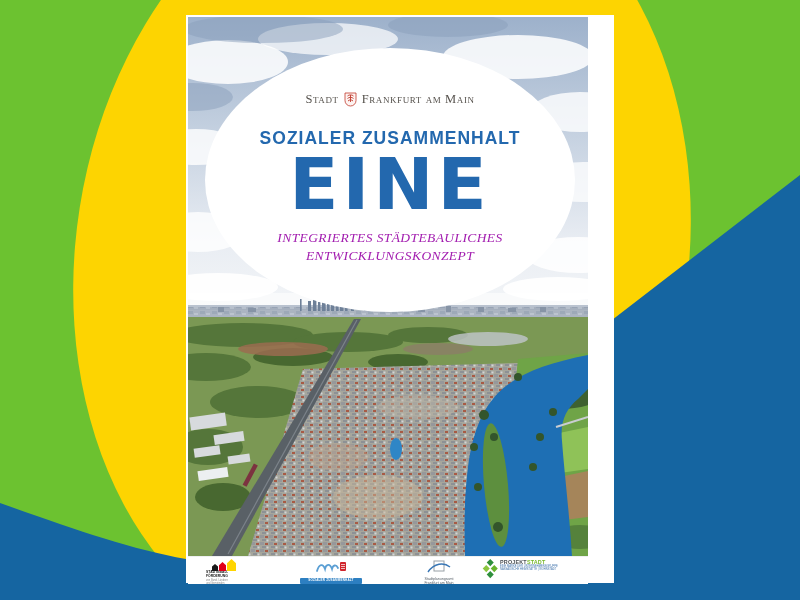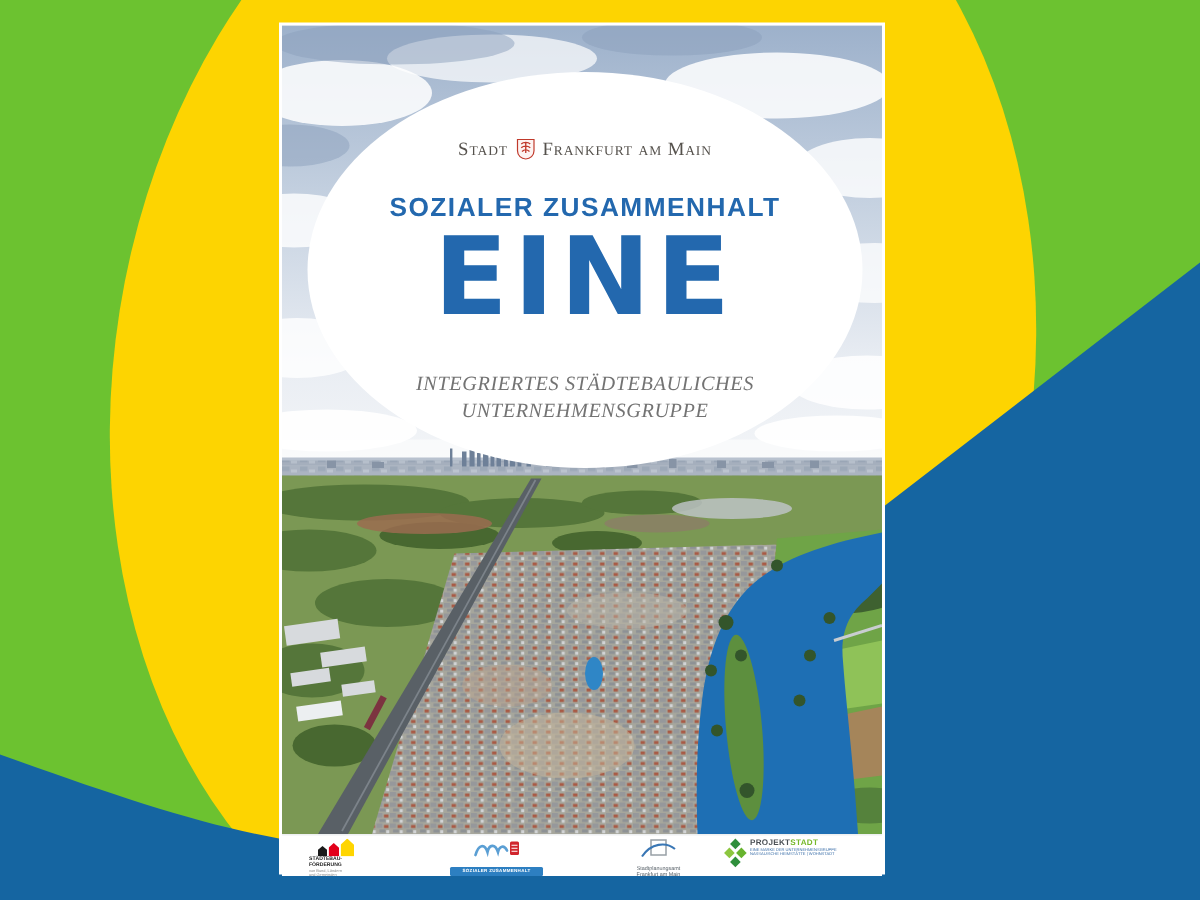--- a/index.html
+++ b/index.html
@@ -8,7 +8,7 @@
   .bg-yellow{position:absolute;left:76px;top:-150px;width:612px;height:810px;border-radius:50%;background:#FDD401;transform:rotate(9deg);}
   .bg-blue{position:absolute;left:0;top:0;width:800px;height:600px;}
   
-  .poster{position:absolute;left:186px;top:15px;width:404px;height:568px;background:#ffffff;}
+  .poster{position:absolute;left:186px;top:15px;width:404px;height:568px;background:#ffffff;padding-left:24px;}
   .photo{position:absolute;left:2px;top:2px;width:400px;height:539px;overflow:hidden;background:#c6d2e1;}
   .photo-svg{position:absolute;left:0;top:0;width:100%;height:100%;}
   

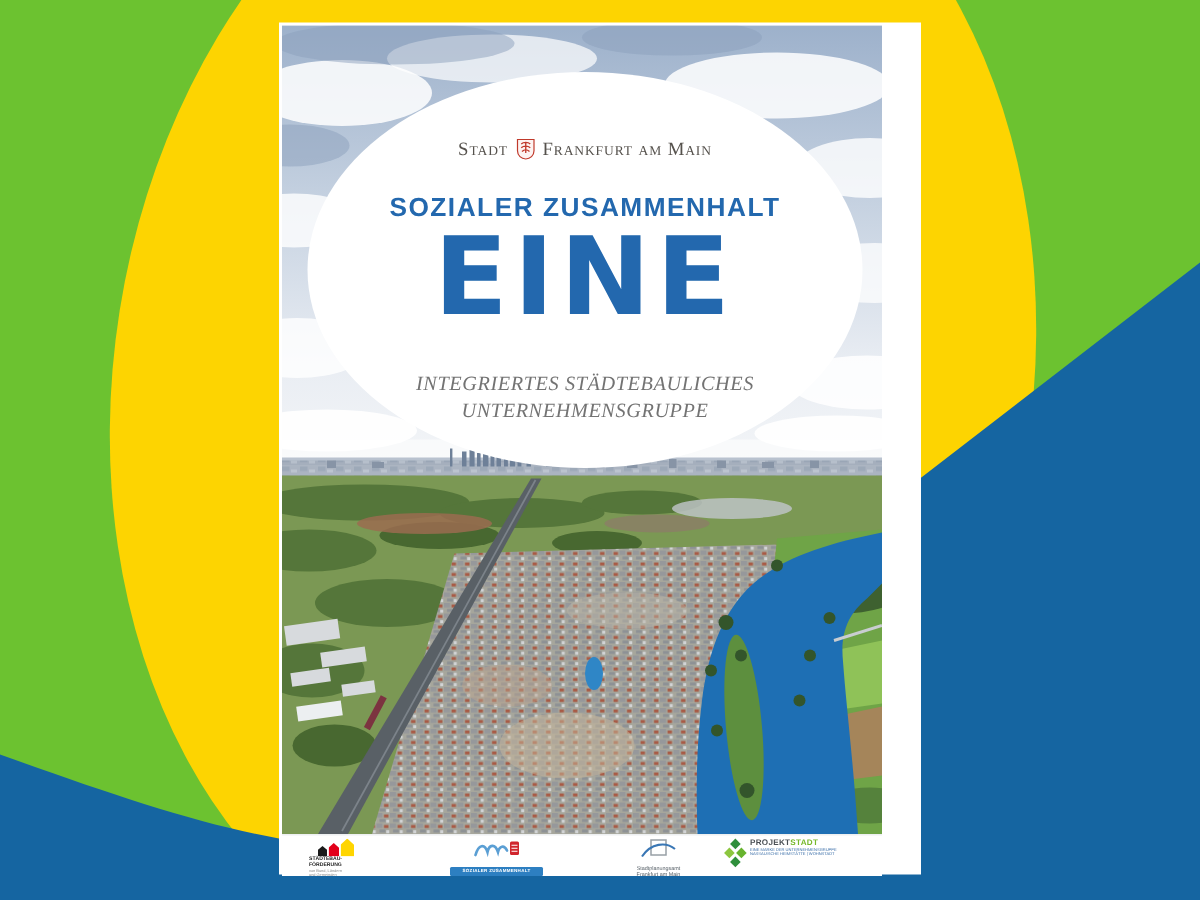--- a/index.html
+++ b/index.html
@@ -16,7 +16,7 @@
   .city-logo{margin-top:44px;display:flex;align-items:center;justify-content:center;gap:5px;color:#56524d;font-family:"Liberation Serif",serif;font-variant:small-caps;font-size:12.5px;letter-spacing:0.6px;}
   .program{margin-top:21px;font-size:17.5px;font-weight:bold;color:#2368AE;letter-spacing:1px;}
   .nied{margin-top:0px;font-family:"DejaVu Sans",sans-serif;font-size:72px;line-height:70px;font-weight:bold;color:#2368AE;letter-spacing:4px;}
-  .subtitle{margin-top:28px;font-family:"Liberation Serif",serif;font-style:italic;font-size:13.5px;line-height:18px;color:#737373;letter-spacing:0.4px;}
+  .subtitle{margin-top:10px;font-family:"Liberation Serif",serif;font-style:italic;font-size:13.5px;line-height:18px;color:#a21caf;letter-spacing:0.4px;}
   
   .logo-strip{position:absolute;left:2px;top:541px;width:400px;height:27px;background:#ffffff;border-top:1px solid #eef0f1;}
   .flogo{position:absolute;top:2px;}

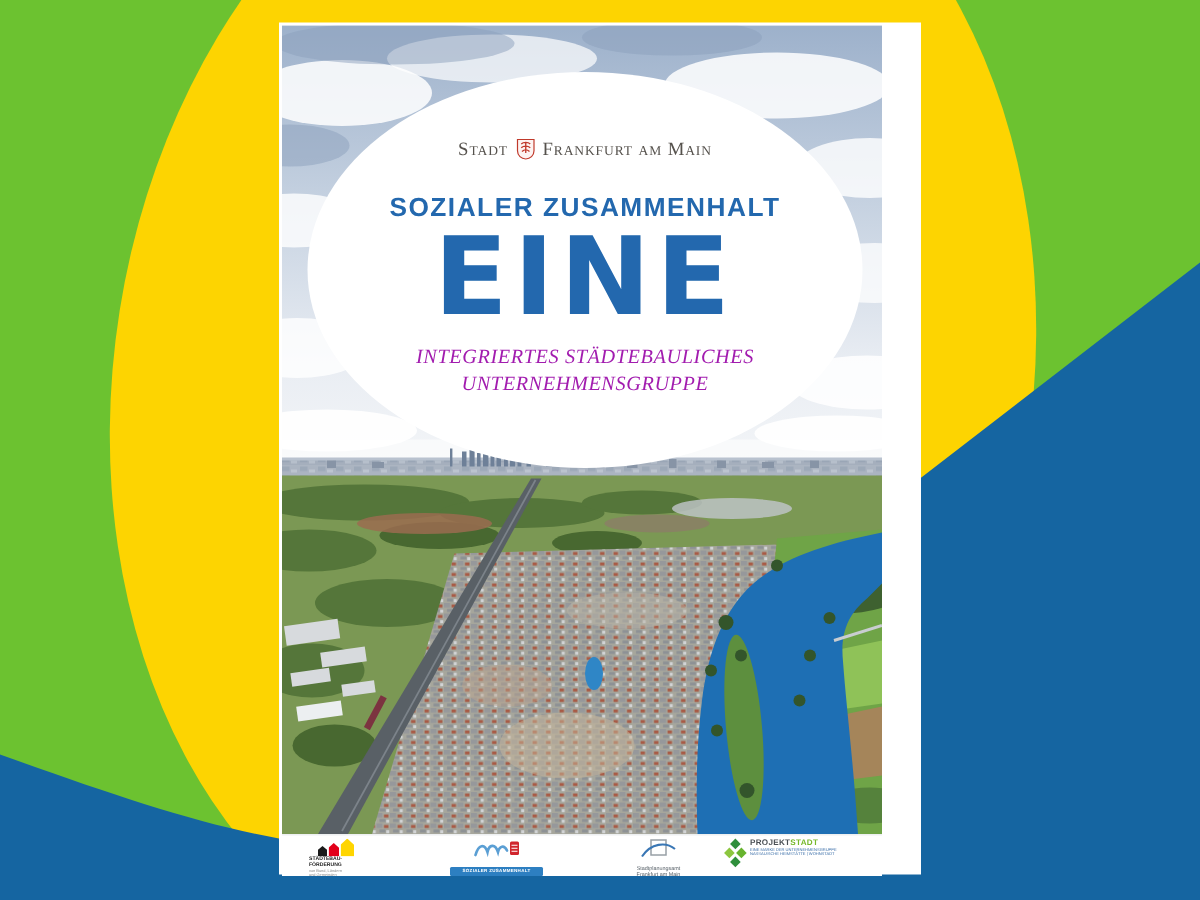--- a/index.html
+++ b/index.html
@@ -215,7 +215,7 @@
         <div class="nied">EINE</div>
         <div class="subtitle">
           <div>INTEGRIERTES STÄDTEBAULICHES</div>
-          <div>UNTERNEHMENSGRUPPE</div>
+          <div>ENTWICKLUNGSKONZEPT</div>
         </div>
       </div>
     </div>

